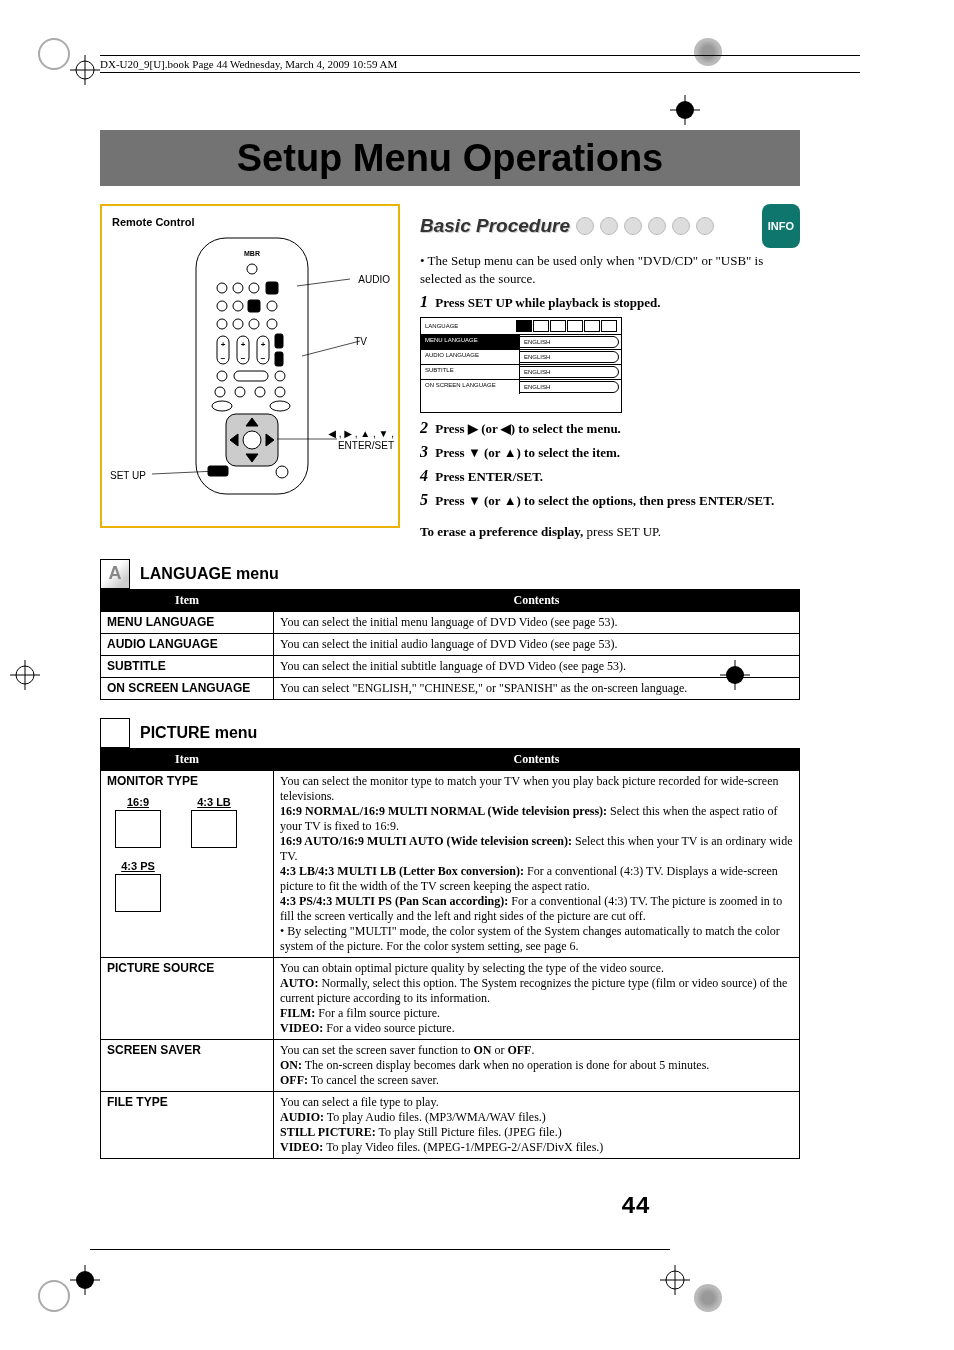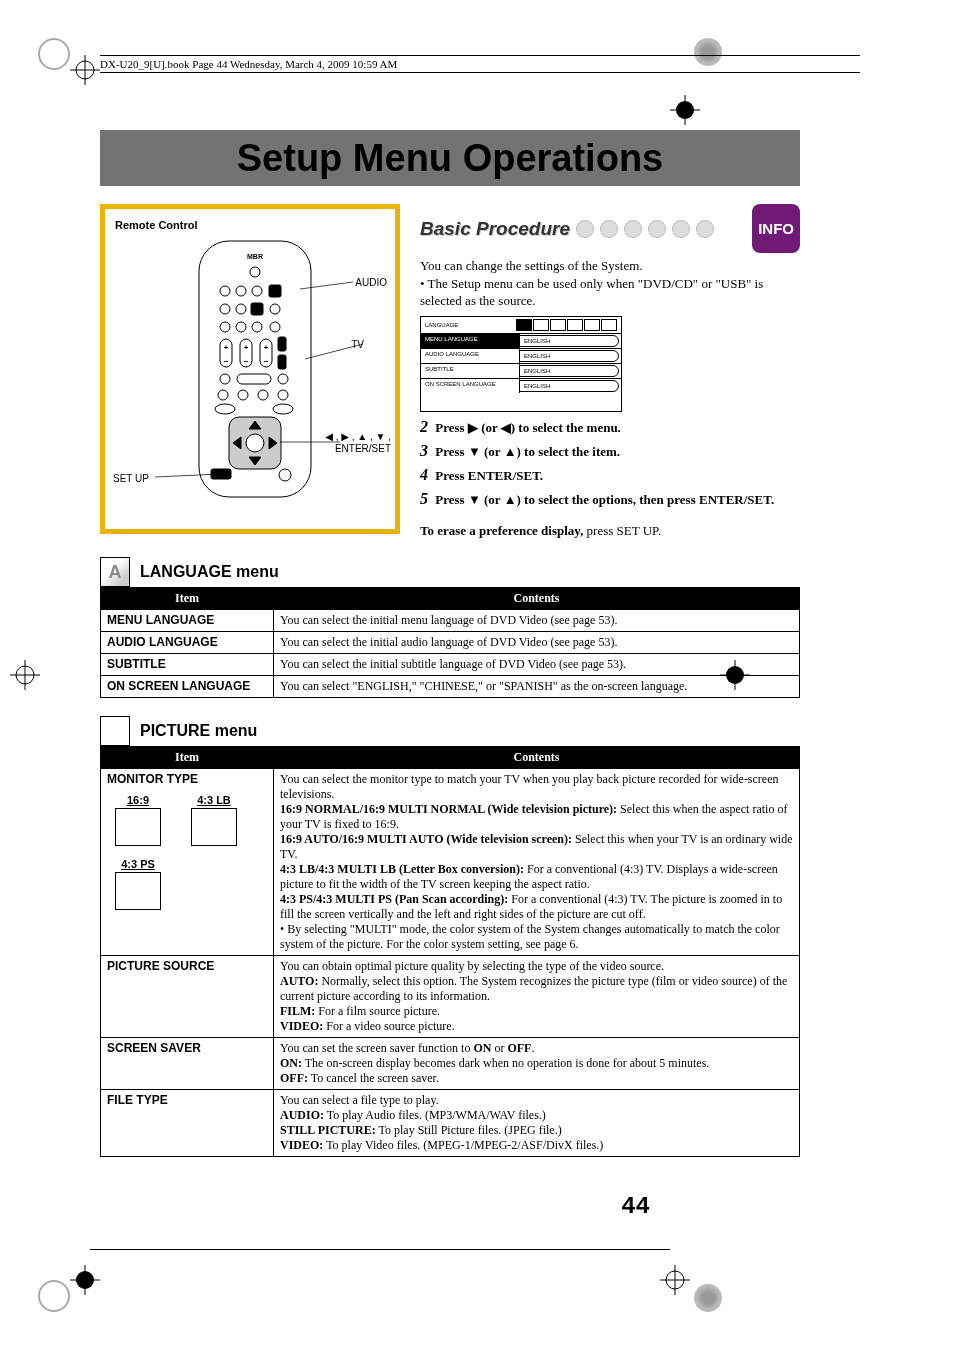--- a/index.html
+++ b/index.html
@@ -70,7 +70,7 @@
   .col-right { flex: 1; }
 
   .remote-box {
-    border: 5px solid #eab308;
+    border: 2px solid #eab308;
     font-family: Arial, sans-serif;
     font-size: 11px;
     font-weight: bold;

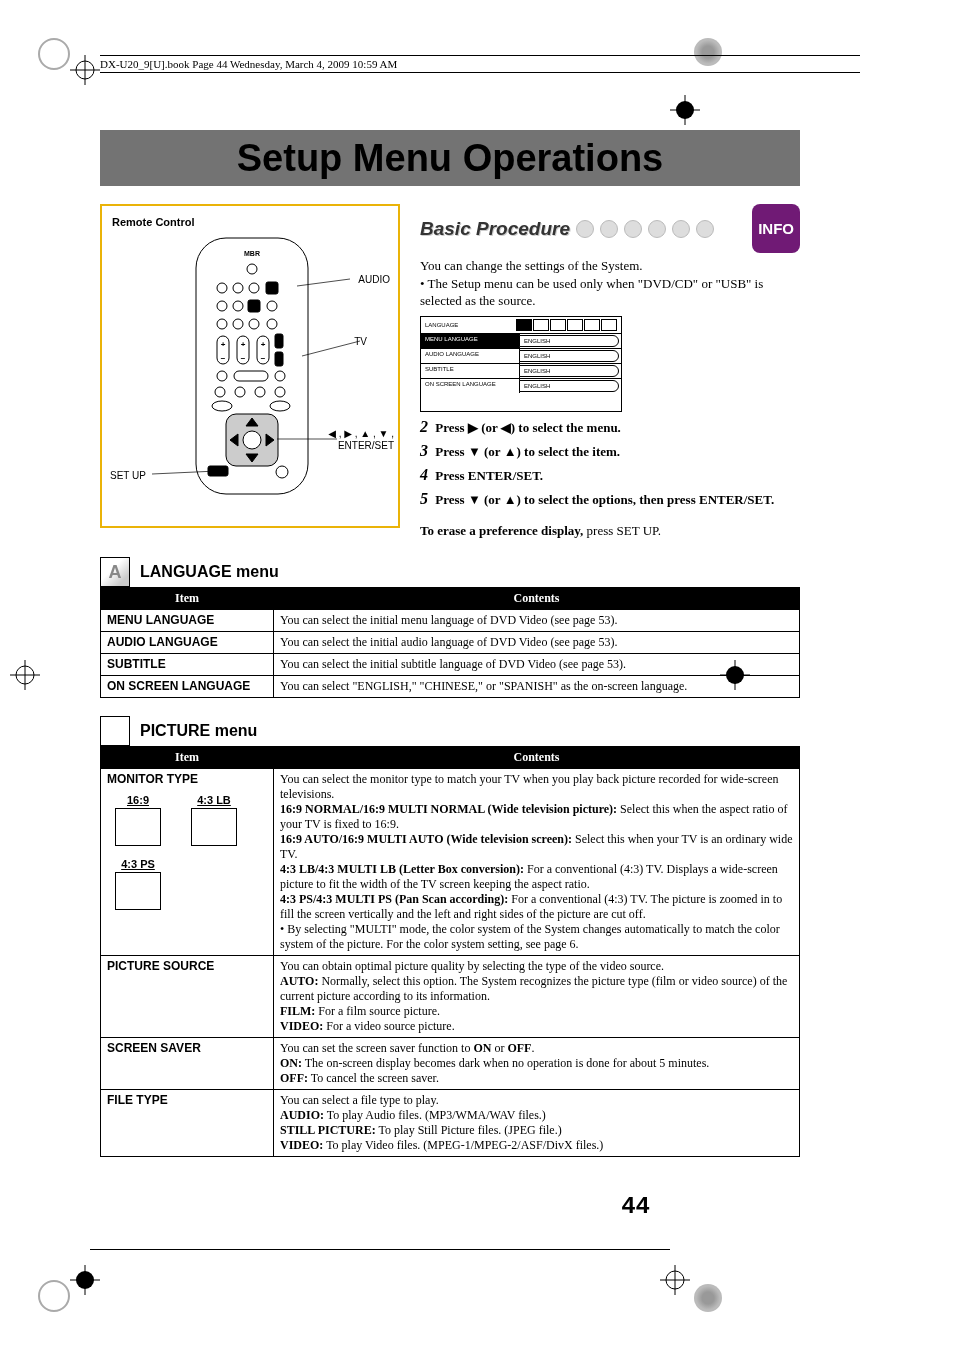--- a/index.html
+++ b/index.html
@@ -99,7 +99,7 @@
     gap:6px;
   }
   .disc { width:16px; height:16px; border-radius:50%; background:#ddd; border:1px solid #bbb; }
-  .info-pill { background:#701a75; color:#fff; font-family:Arial,sans-serif; font-size:15px; font-weight:bold; padding:16px 6px; border-radius:8px; font-style:normal; text-shadow:none;}
+  .info-pill { background:#0f766e; color:#fff; font-family:Arial,sans-serif; font-size:11px; font-weight:bold; padding:16px 6px; border-radius:8px; font-style:normal; text-shadow:none;}
 
   .body-text { font-size: 13px; line-height: 1.35; margin-top:4px;}
   .body-text .bullet::before { content:"\2022  "; }

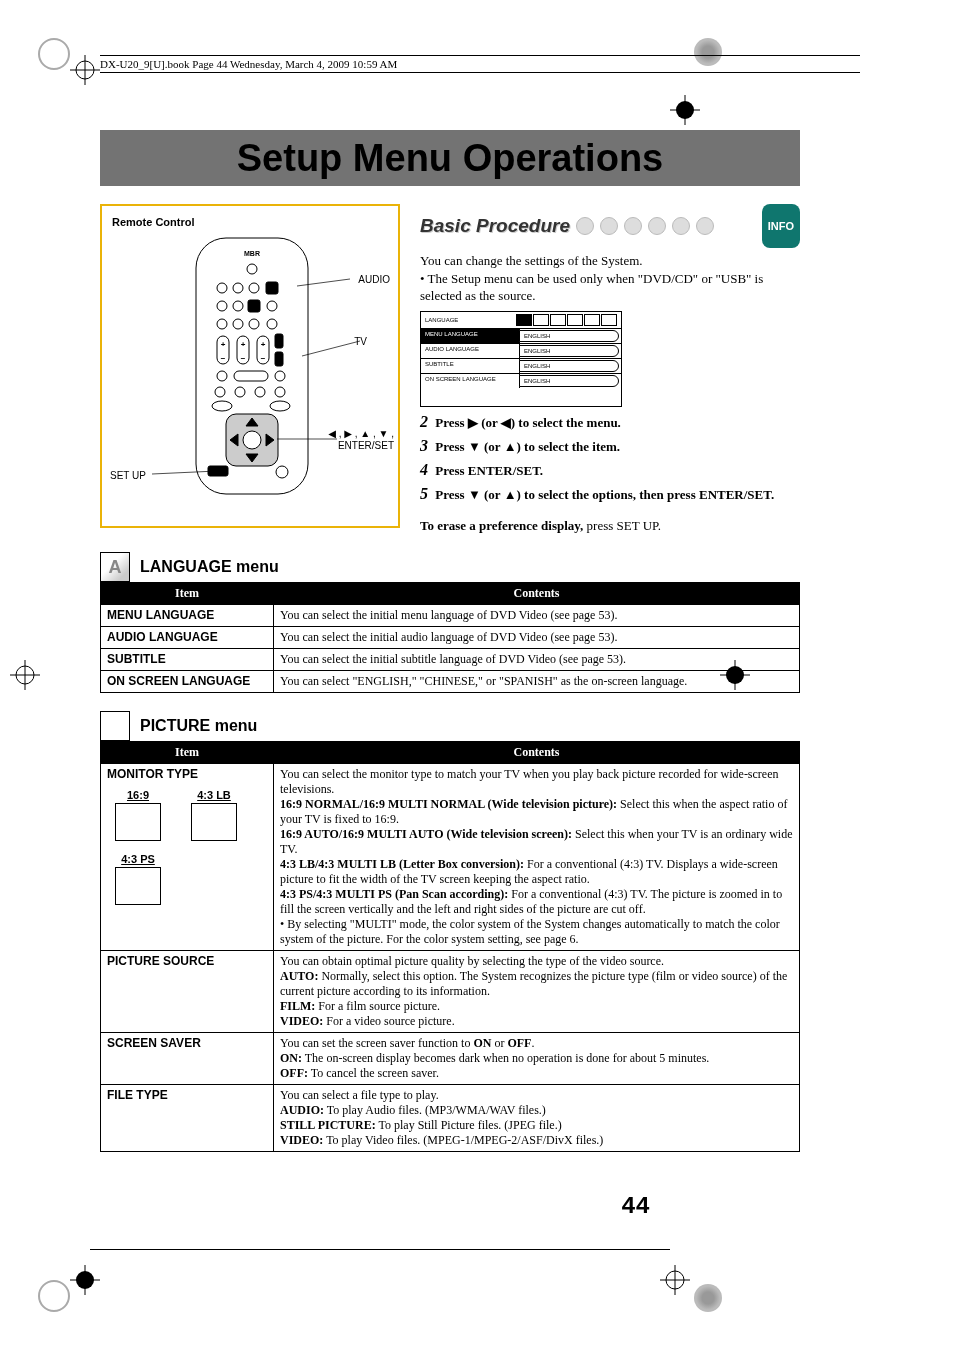--- a/index.html
+++ b/index.html
@@ -319,7 +319,6 @@
           <span class="info-pill">INFO</span>
         </div>
         <div class="body-text">
-          <div>You can change the settings of the System.</div>
           <div class="bullet">The Setup menu can be used only when "DVD/CD" or "USB" is selected as the source.</div>
         </div>
 

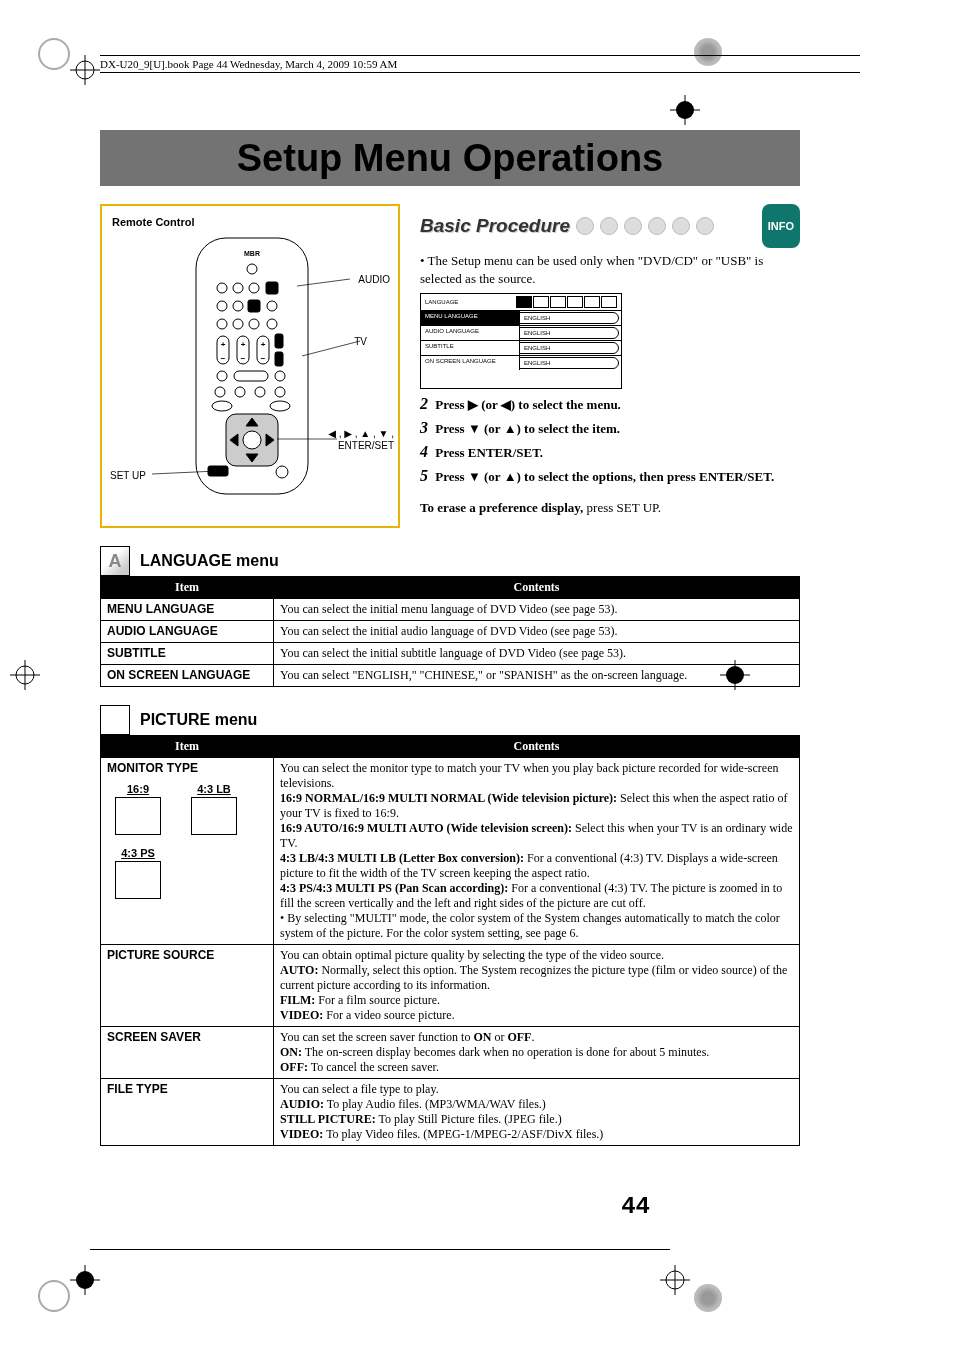--- a/index.html
+++ b/index.html
@@ -322,6 +322,10 @@
           <div class="bullet">The Setup menu can be used only when "DVD/CD" or "USB" is selected as the source.</div>
         </div>
 
+        <div class="step">
+          <span class="num">1</span>
+          <b>Press SET UP while playback is stopped.</b>
+        </div>
 
         <div class="osd-box">
           <div class="osd-head">

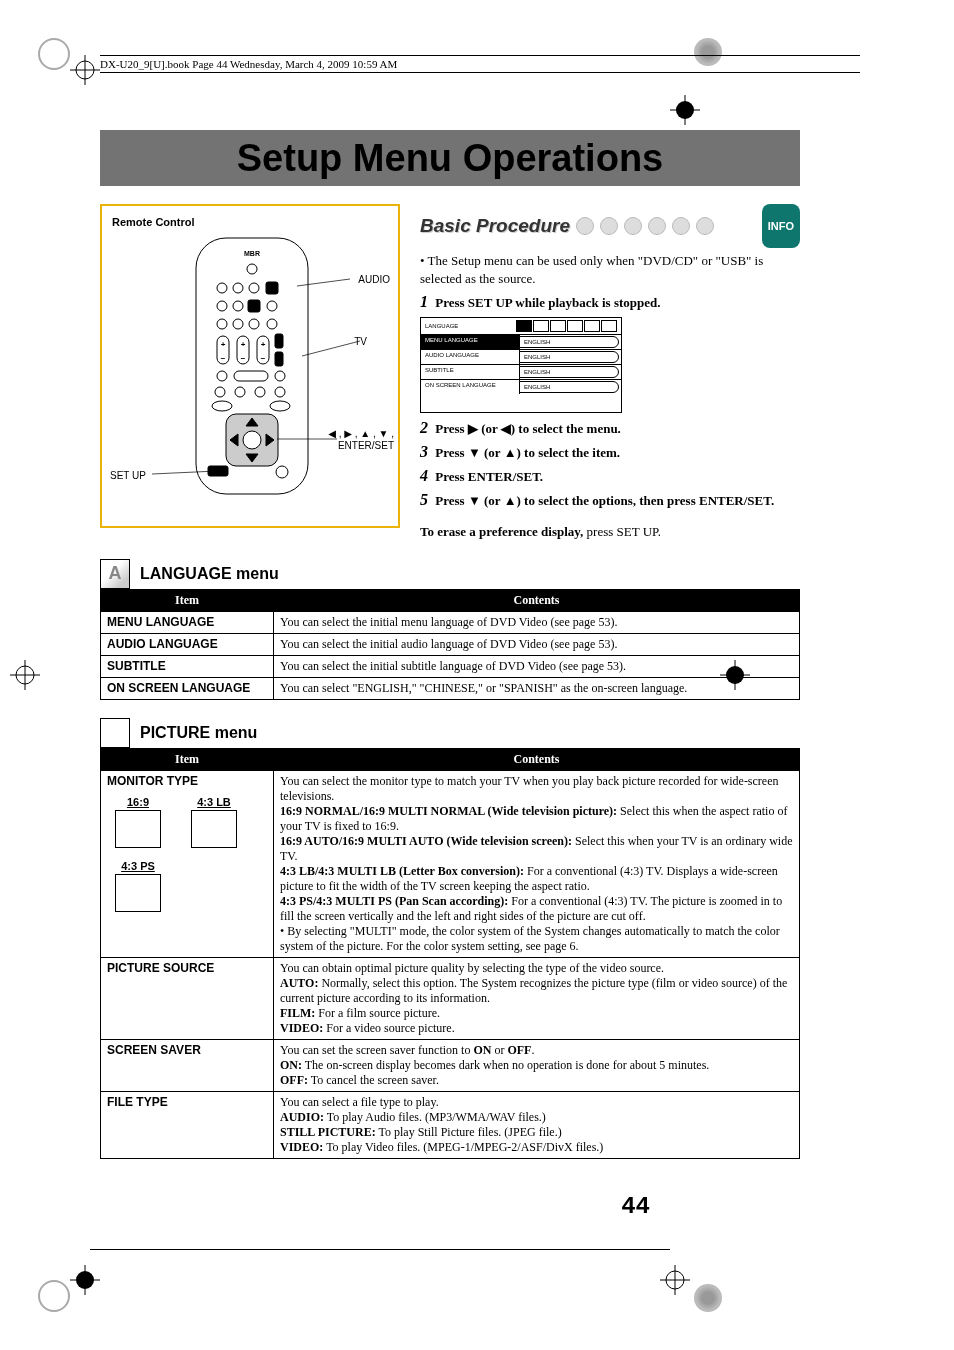--- a/index.html
+++ b/index.html
@@ -442,7 +442,7 @@
         </td>
         <td>
           <span>You can select the monitor type to match your TV when you play back picture recorded for wide-screen televisions.</span><br>
-          <b>16:9 NORMAL/16:9 MULTI NORMAL (Wide television picture):</b><span> Select this when the aspect ratio of your TV is fixed to 16:9.</span><br>
+          <b>16:9 NORMAL/16:9 MULTI NORMAL (Wide television press):</b><span> Select this when the aspect ratio of your TV is fixed to 16:9.</span><br>
           <b>16:9 AUTO/16:9 MULTI AUTO (Wide television screen):</b><span> Select this when your TV is an ordinary wide TV.</span><br>
           <b>4:3 LB/4:3 MULTI LB (Letter Box conversion):</b><span> For a conventional (4:3) TV. Displays a wide-screen picture to fit the width of the TV screen keeping the aspect ratio.</span><br>
           <b>4:3 PS/4:3 MULTI PS (Pan Scan according):</b><span> For a conventional (4:3) TV. The picture is zoomed in to fill the screen vertically and the left and right sides of the picture are cut off.</span><br>

